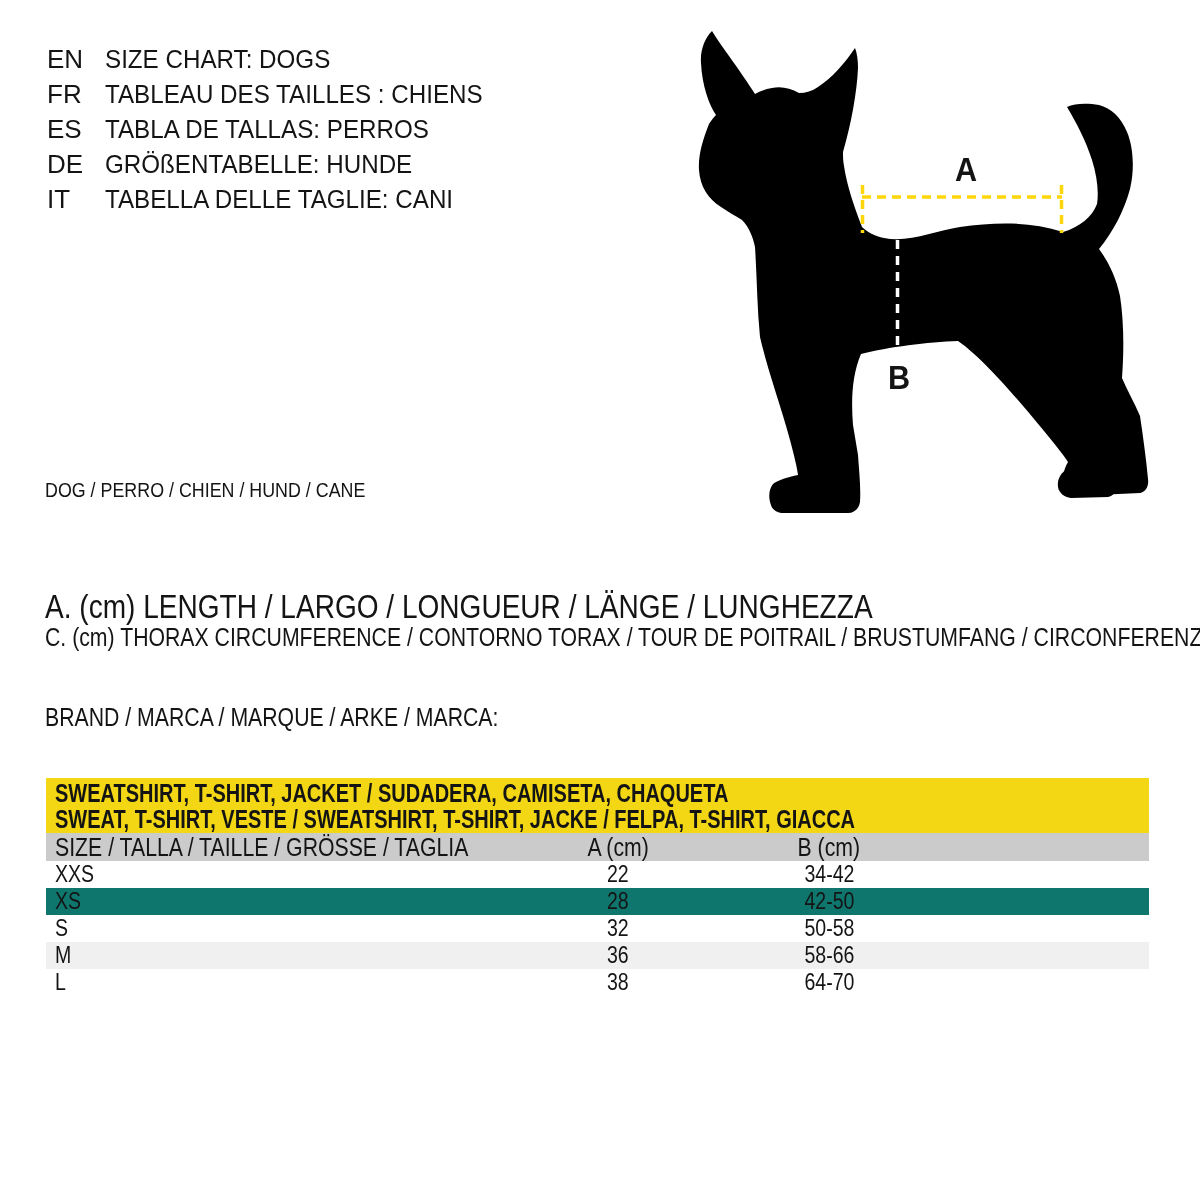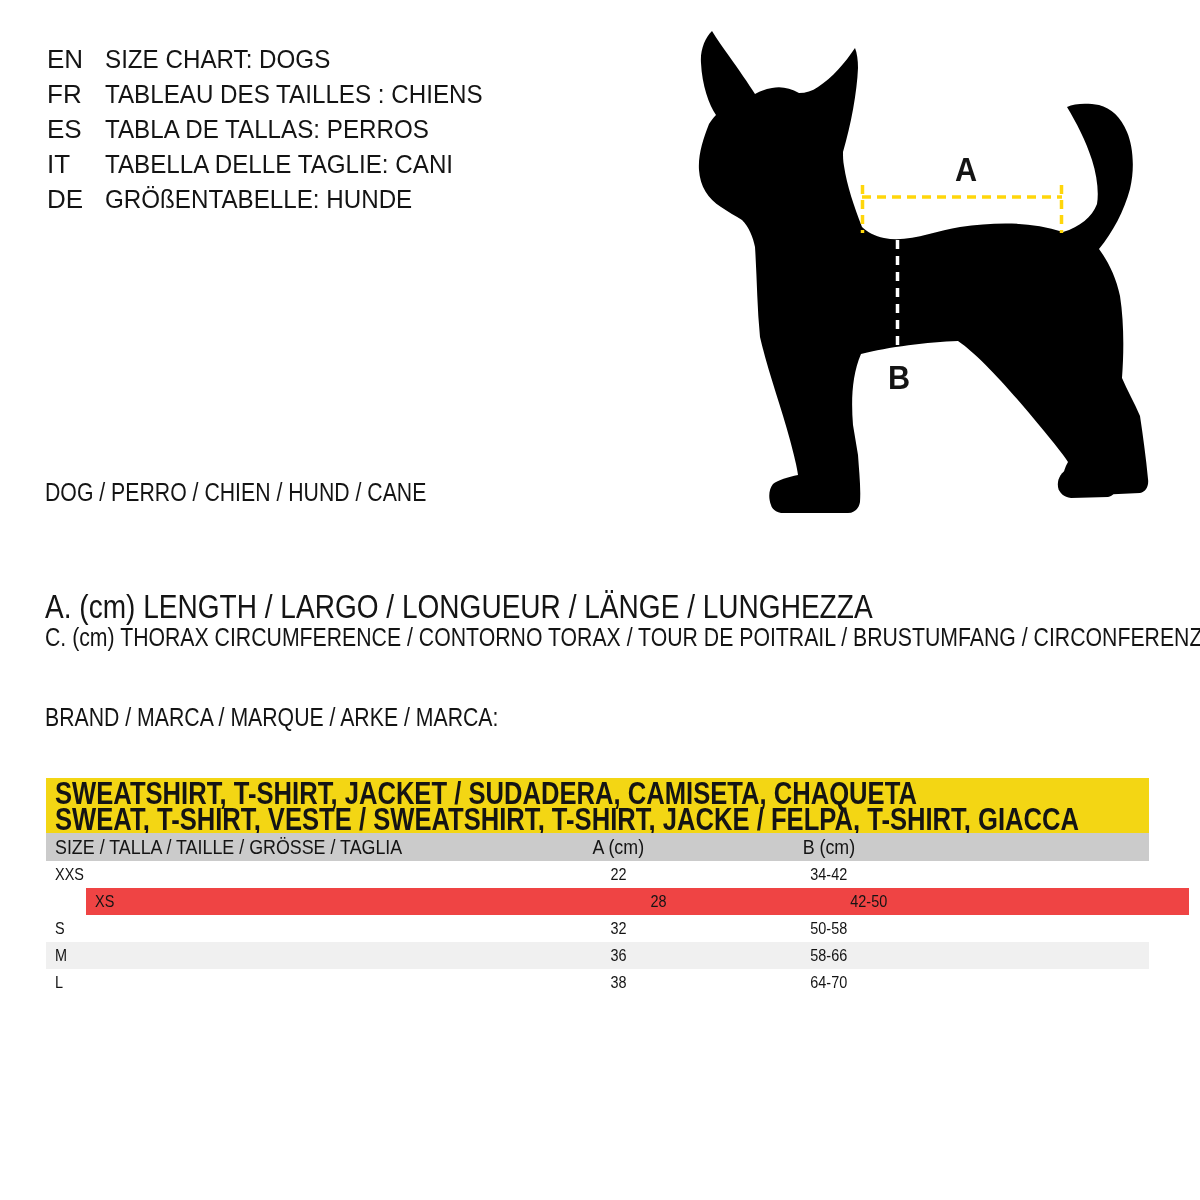--- a/index.html
+++ b/index.html
@@ -58,12 +58,12 @@
         <span class="sx sx93">TABLA DE TALLAS: PERROS</span>
       </div>
       <div class="lang-row">
+        <span class="lang-code">DE</span>
+        <span class="sx sx93">GRÖßENTABELLE: HUNDE</span>
+      </div>
+      <div class="lang-row">
         <span class="lang-code">IT</span>
         <span class="sx sx93">TABELLA DELLE TAGLIE: CANI</span>
-      </div>
-      <div class="lang-row">
-        <span class="lang-code">DE</span>
-        <span class="sx sx93">GRÖßENTABELLE: HUNDE</span>
       </div>
     </div>
 

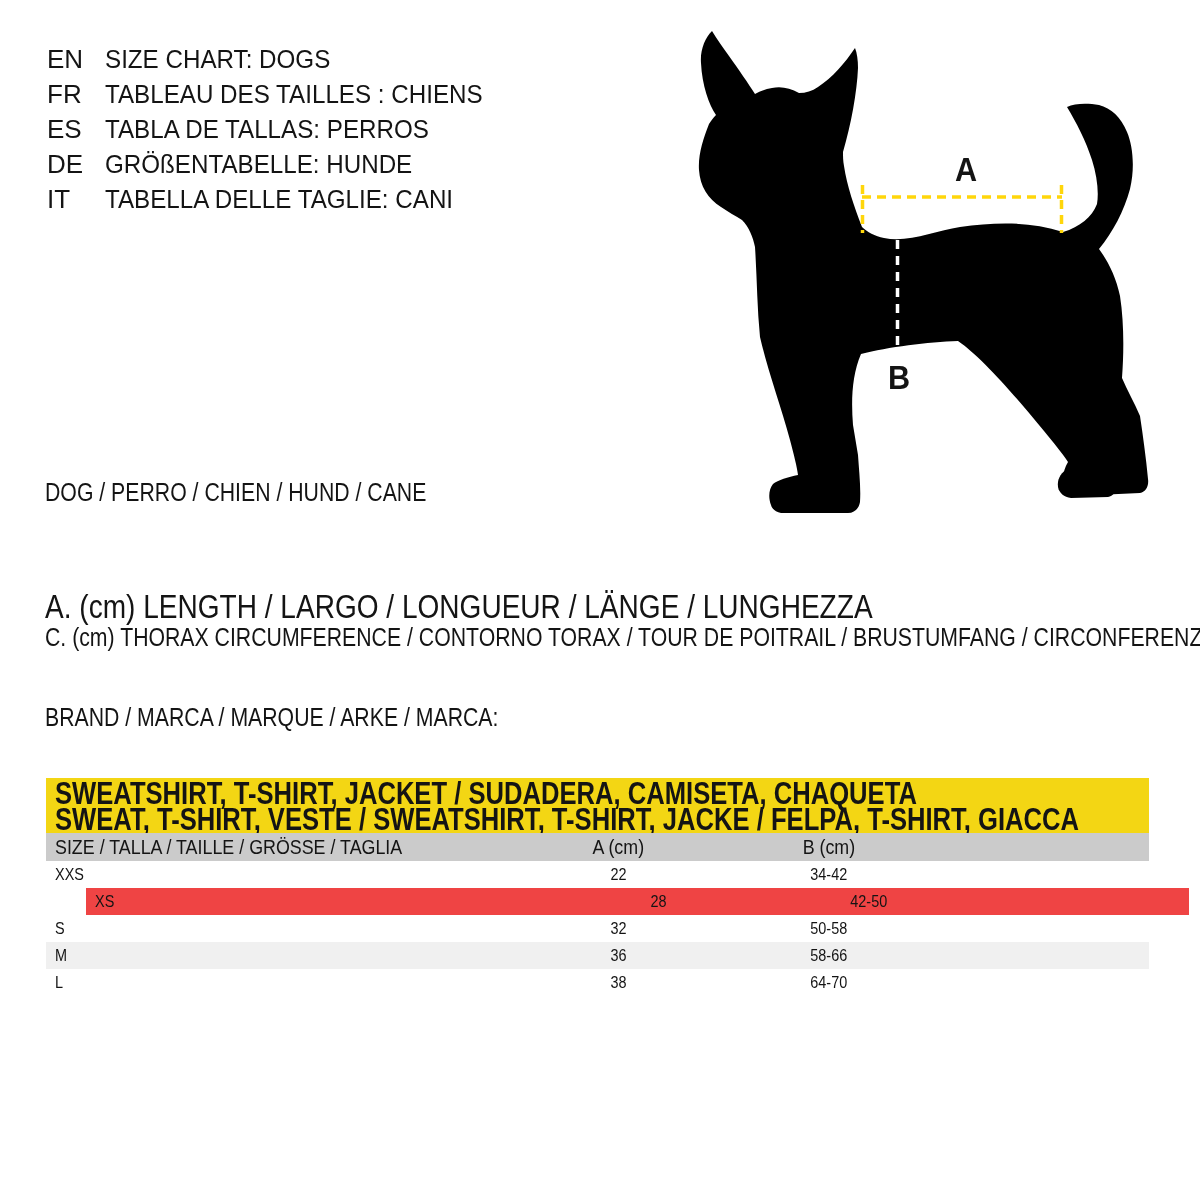--- a/index.html
+++ b/index.html
@@ -15,7 +15,7 @@
   .lang-code{width:58px;flex:0 0 58px;}
 
   
-  .species{left:45px;top:478px;font-size:25px;text-align:right;}
+  .species{left:45px;top:478px;font-size:21px;text-align:right;}
   .mline-a{left:45px;top:588px;font-size:33px;}
   .mline-c{left:45px;top:623px;font-size:25px;}
   .brand{left:45px;top:693px;font-size:25px;margin-top:10px;}

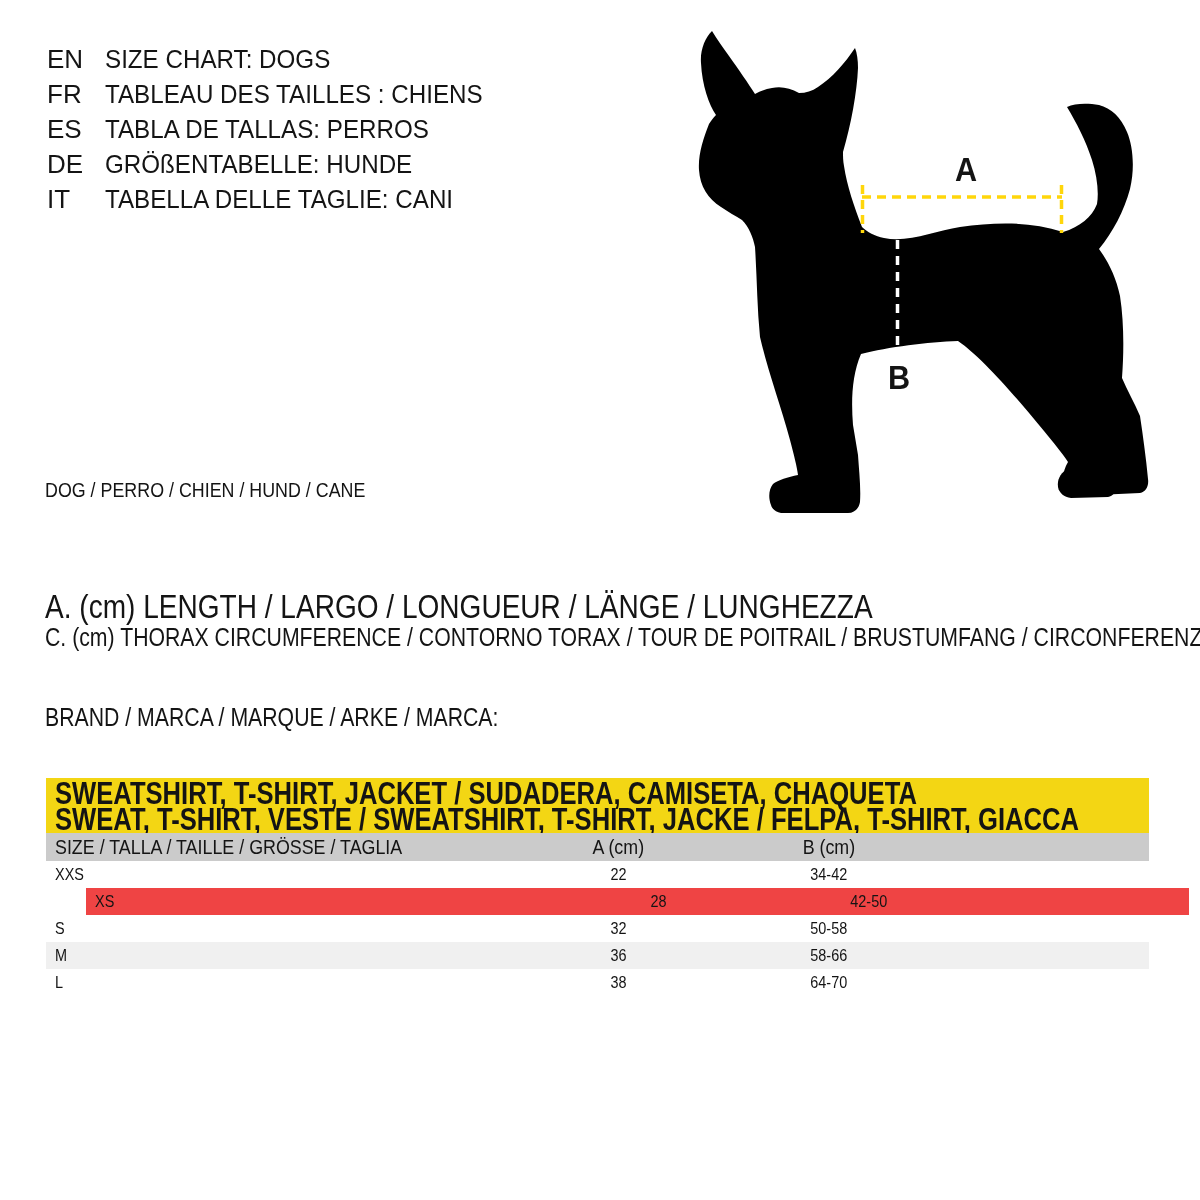--- a/index.html
+++ b/index.html
@@ -29,7 +29,7 @@
 
   
   .banner{position:absolute;left:46px;top:778px;width:1103px;height:55px;
-          padding:2px 0 0 9px;box-sizing:border-box;font-weight:bold;font-size:32px;line-height:26px;}
+          padding:2px 0 0 9px;box-sizing:border-box;font-weight:bold;font-size:25px;line-height:26px;}
   .thead{position:absolute;left:46px;top:833px;width:1103px;height:28px;font-size:21px;}
   .trow{position:relative;width:1103px;height:27px;font-size:17px;}
   .tbody{position:absolute;left:46px;top:861px;}

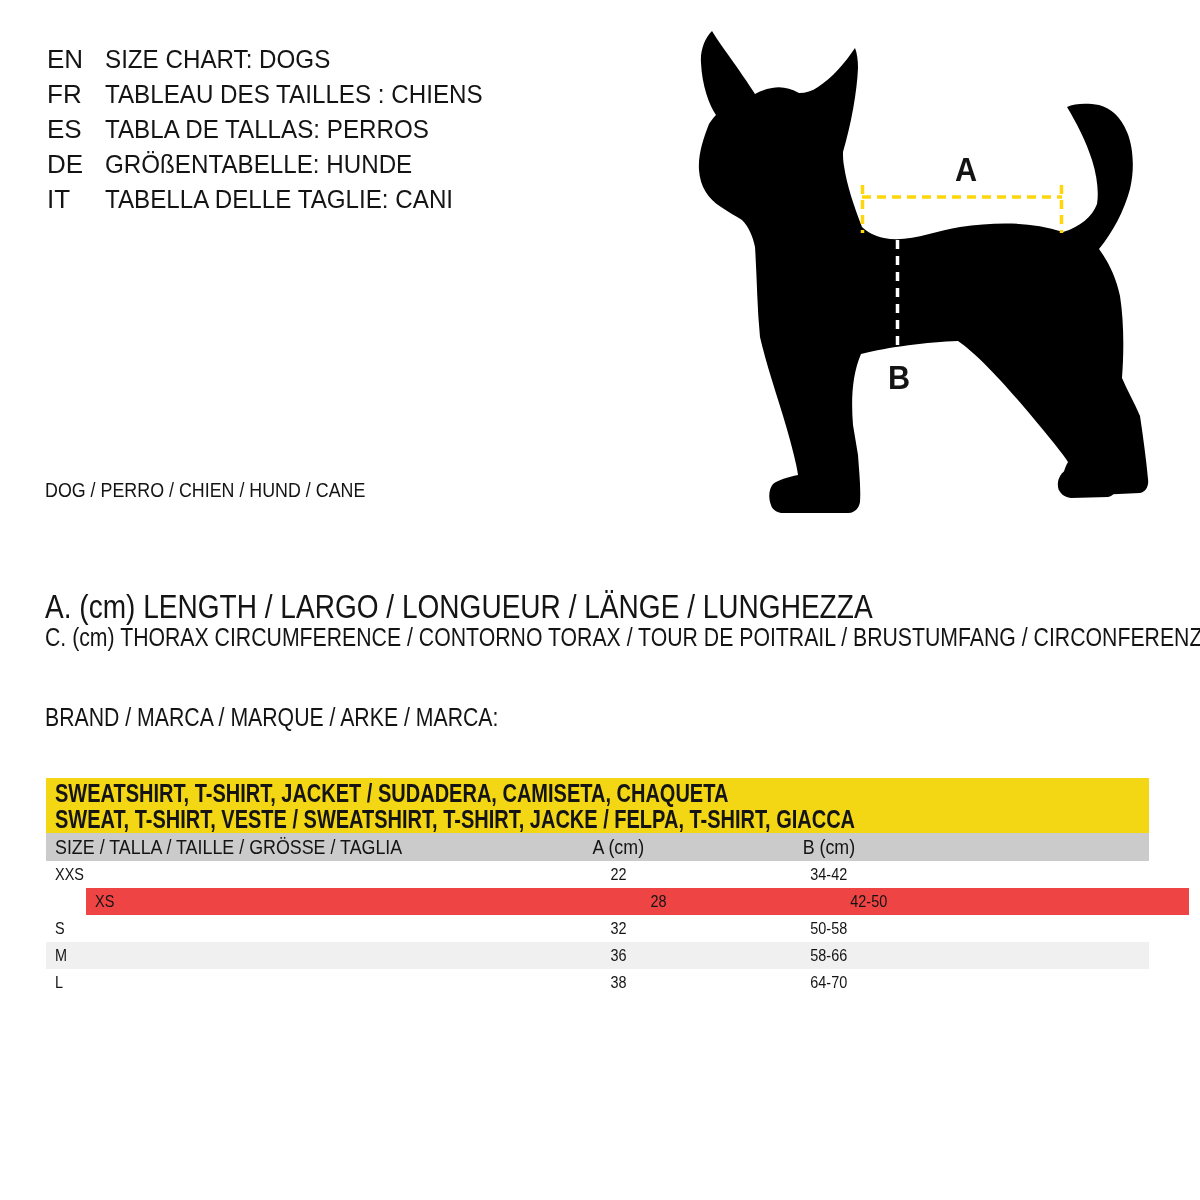--- a/index.html
+++ b/index.html
@@ -30,7 +30,7 @@
   
   .banner{position:absolute;left:46px;top:778px;width:1103px;height:55px;
           padding:2px 0 0 9px;box-sizing:border-box;font-weight:bold;font-size:25px;line-height:26px;}
-  .thead{position:absolute;left:46px;top:833px;width:1103px;height:28px;font-size:21px;}
+  .thead{position:absolute;left:46px;top:833px;width:1103px;height:28px;font-size:25px;}
   .trow{position:relative;width:1103px;height:27px;font-size:17px;}
   .tbody{position:absolute;left:46px;top:861px;}
   .rowline{display:flex;align-items:center;height:100%;padding-left:9px;}

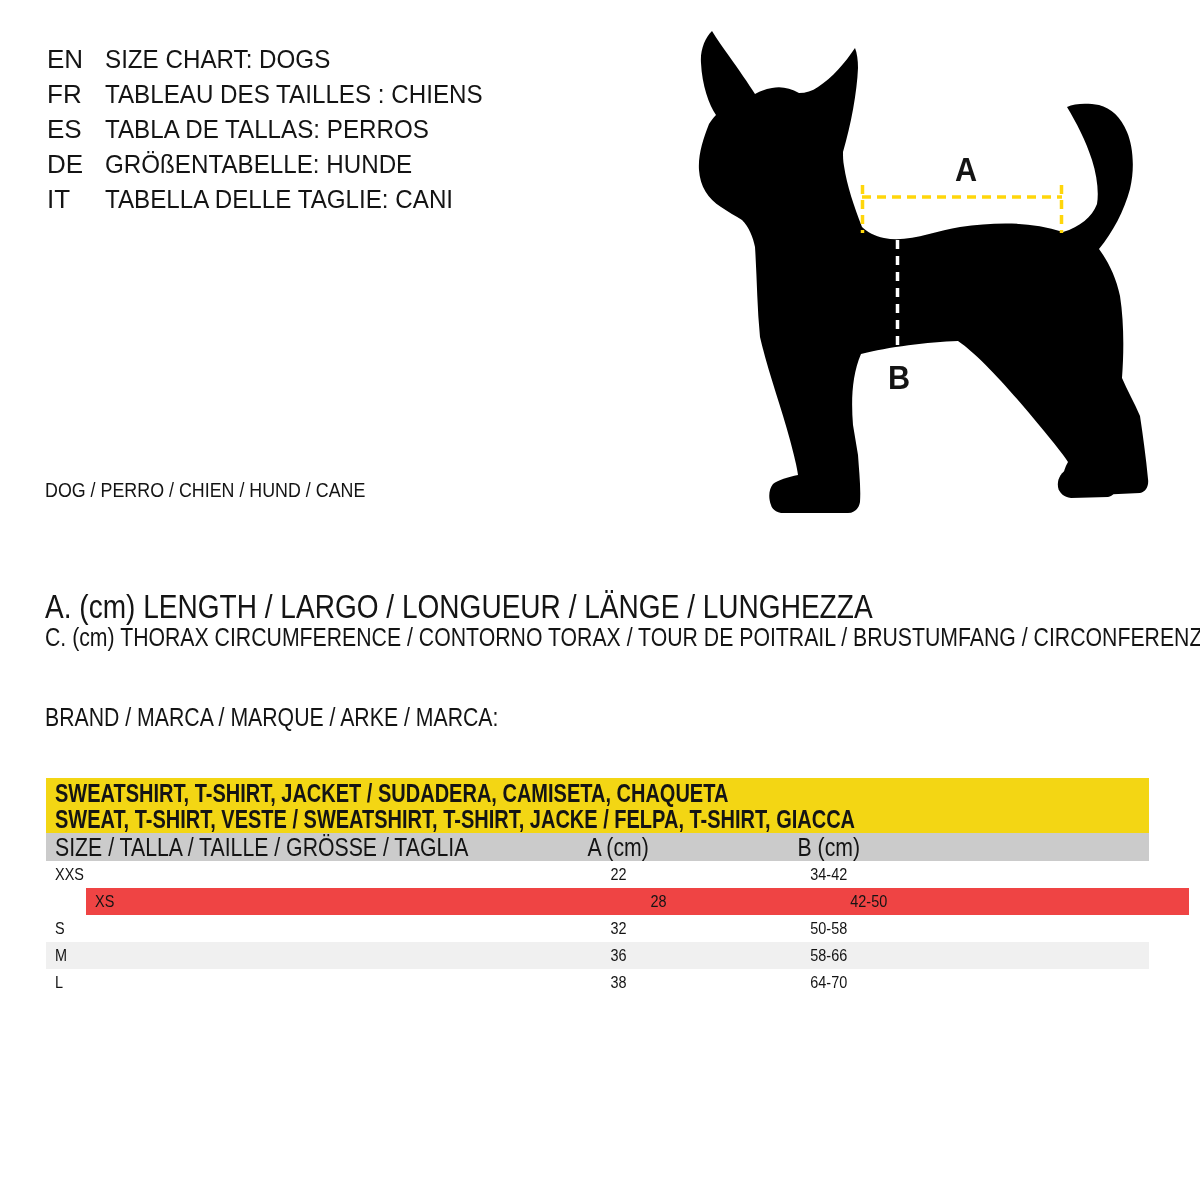--- a/index.html
+++ b/index.html
@@ -31,7 +31,7 @@
   .banner{position:absolute;left:46px;top:778px;width:1103px;height:55px;
           padding:2px 0 0 9px;box-sizing:border-box;font-weight:bold;font-size:25px;line-height:26px;}
   .thead{position:absolute;left:46px;top:833px;width:1103px;height:28px;font-size:25px;}
-  .trow{position:relative;width:1103px;height:27px;font-size:17px;}
+  .trow{position:relative;width:1103px;height:27px;font-size:23px;}
   .tbody{position:absolute;left:46px;top:861px;}
   .rowline{display:flex;align-items:center;height:100%;padding-left:9px;}
   .thead .rowline{height:28px;}

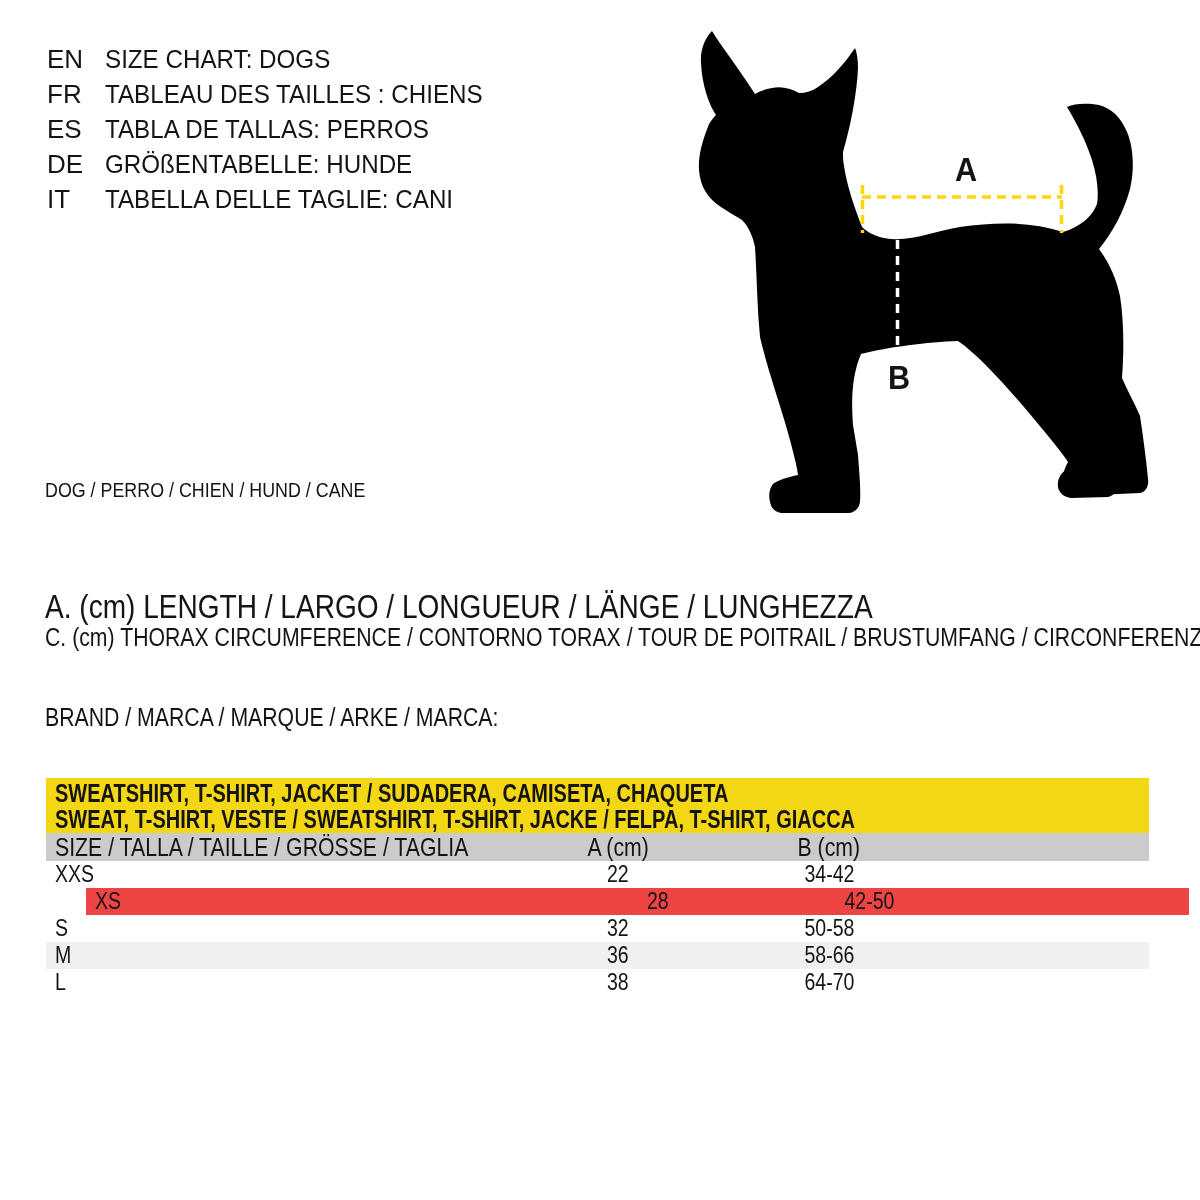--- a/index.html
+++ b/index.html
@@ -137,7 +137,7 @@
           <span class="sx sx85">34-42</span>
         </div>
       </div>
-      <div class="trow" style="background: #ef4444; margin-left: 40px;">
+      <div class="trow" style="background: #0f766e;">
         <div class="rowline">
           <span class="sx sx85">XS</span>
         </div>

